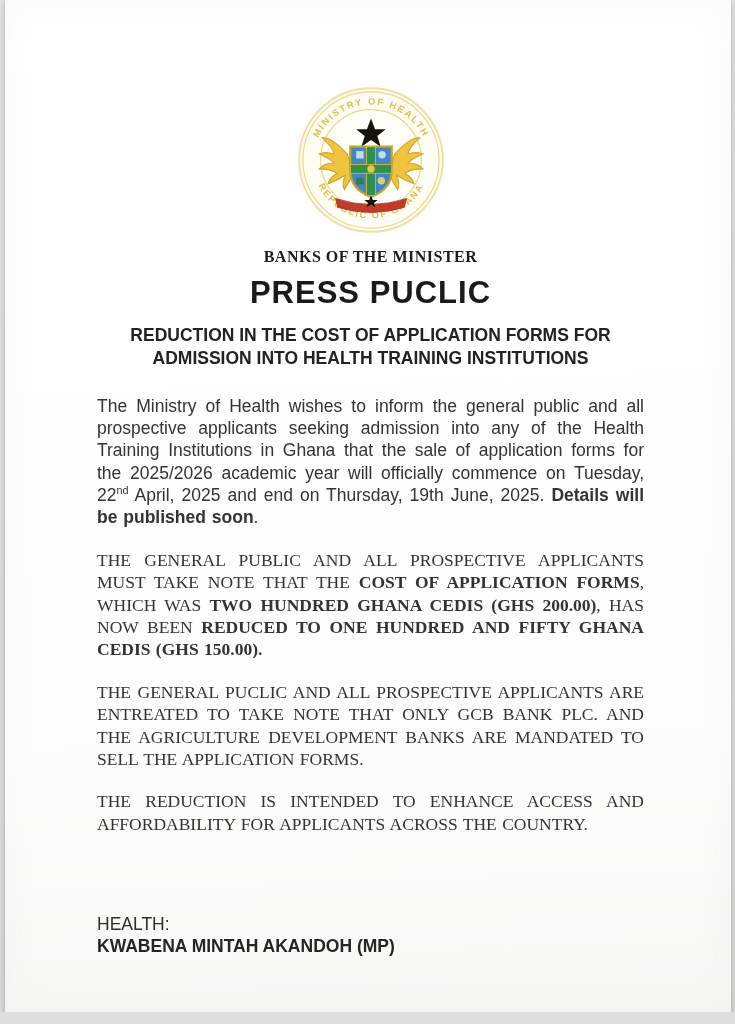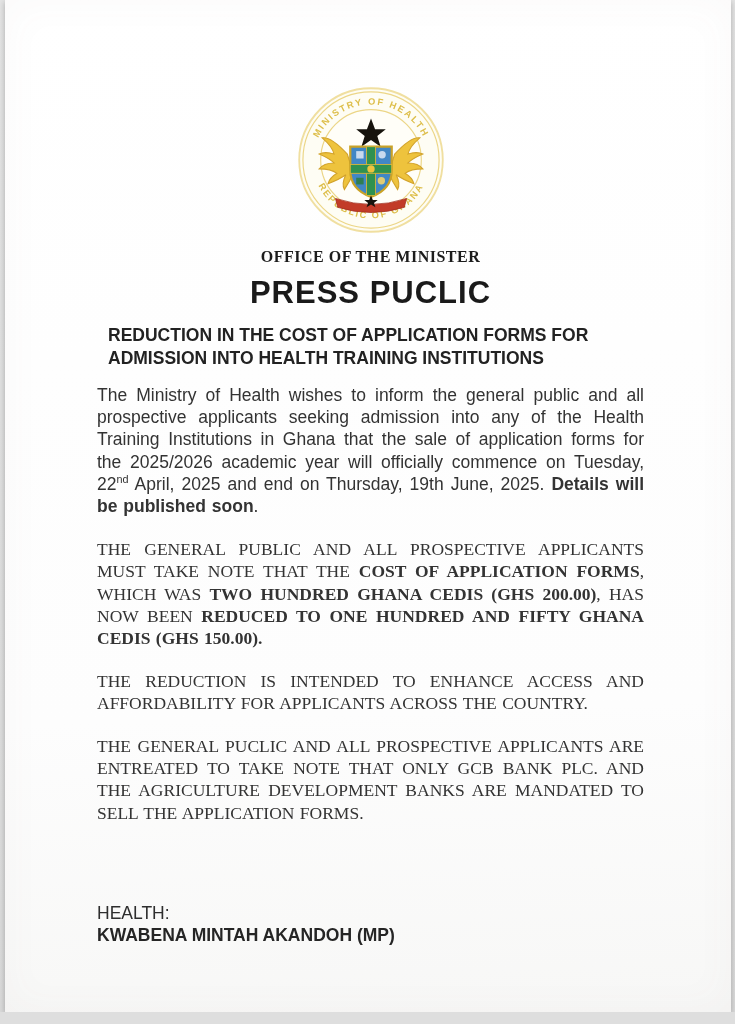--- a/index.html
+++ b/index.html
@@ -140,7 +140,7 @@
       </svg>
     </div>
 
-    <div class="office-line">OFFICE OF THE MINISTER</div>
+    <div class="office-line">BANKS OF THE MINISTER</div>
 
     <div class="press-title">PRESS PUCLIC</div>
 

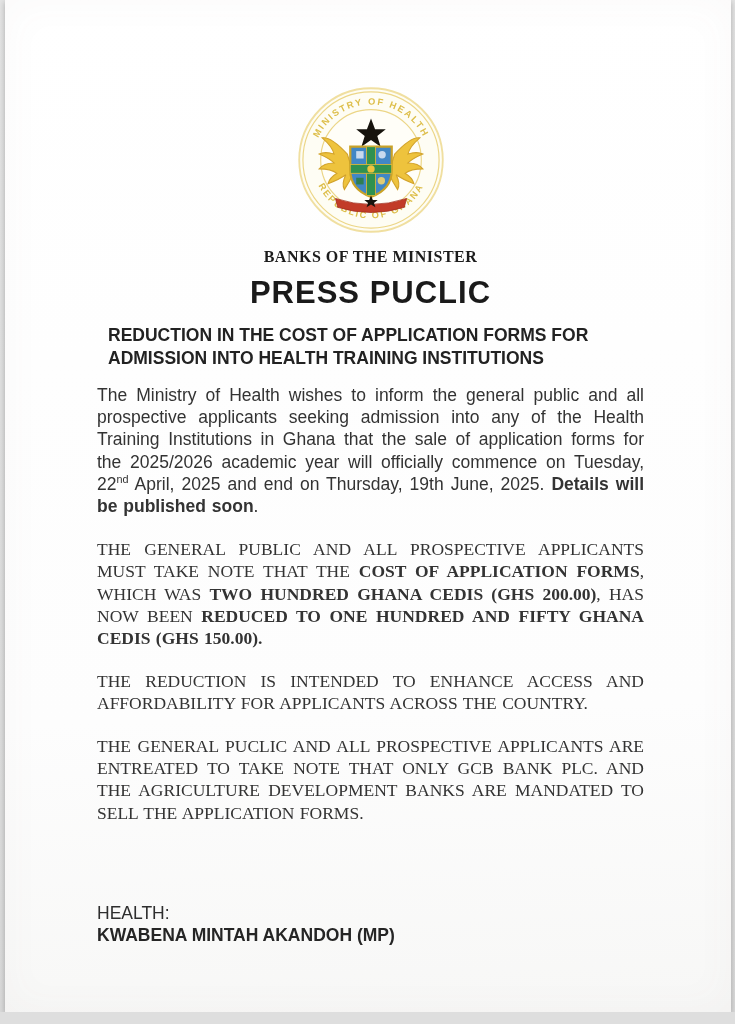--- a/index.html
+++ b/index.html
@@ -58,7 +58,7 @@
   .subject {
     margin: 13px auto 0 auto;
     max-width: 525px;
-    text-align: left;
+    text-align: center;
     font-weight: bold;
     font-size: 17.5px;
     line-height: 1.33;

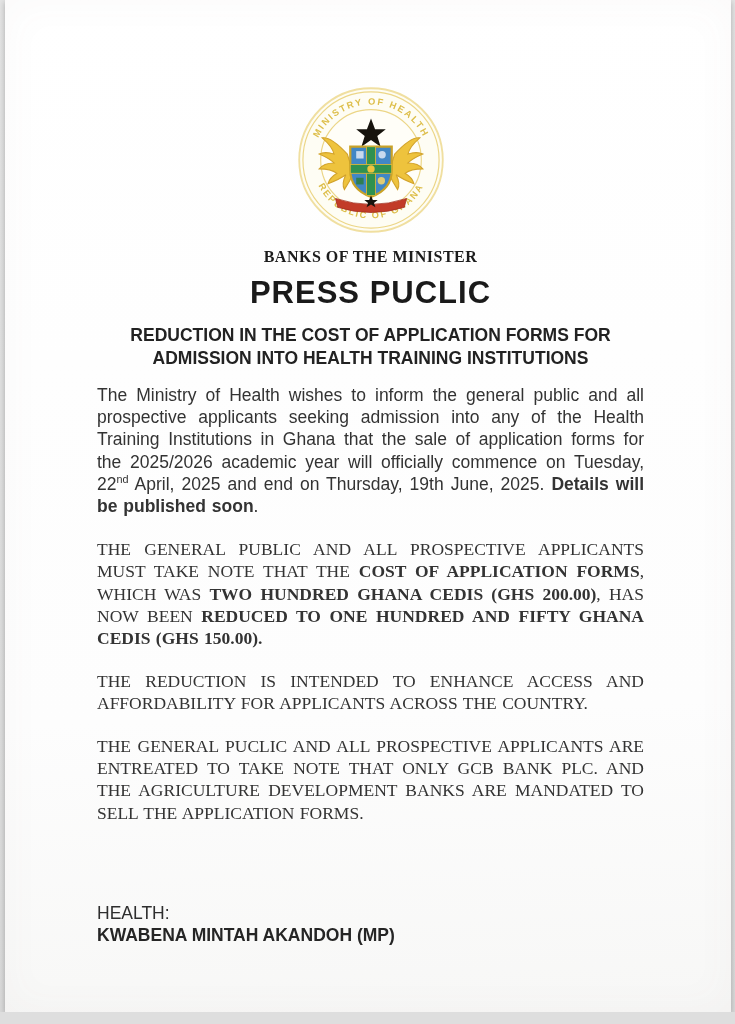--- a/index.html
+++ b/index.html
@@ -65,7 +65,7 @@
     color: #222222;
   }
   .para {
-    margin-top: 13px;
+    margin-top: 24px;
     text-align: justify;
     font-size: 17.5px;
     line-height: 1.28;

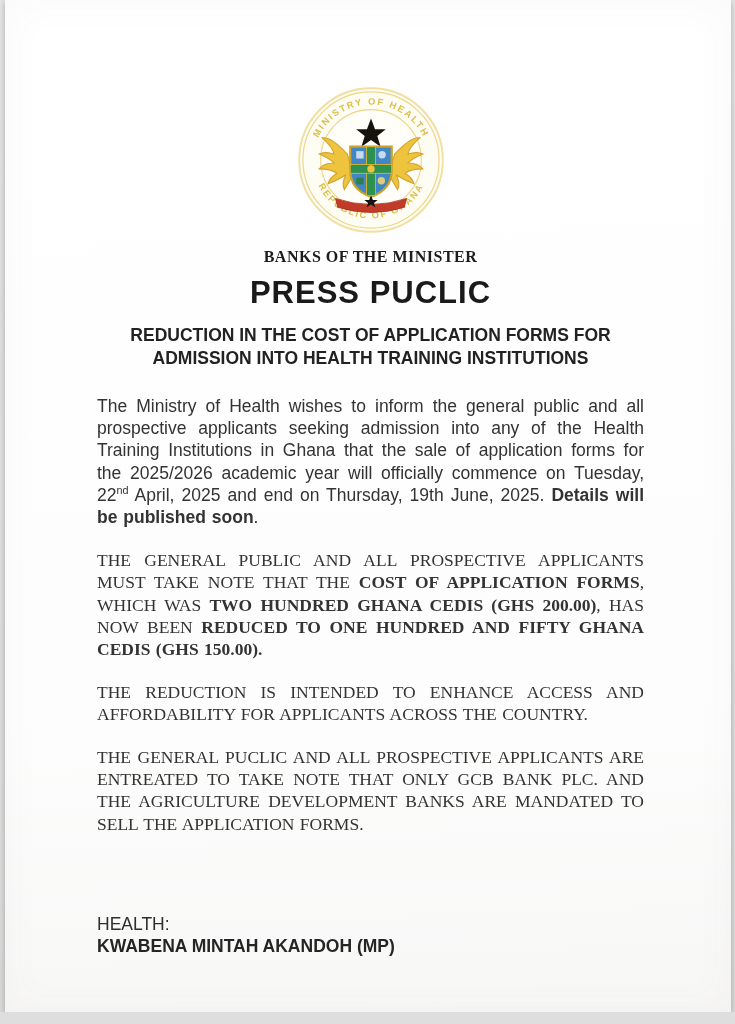--- a/index.html
+++ b/index.html
@@ -150,9 +150,9 @@
 
     <p class="para upper"><span>THE GENERAL PUBLIC AND ALL PROSPECTIVE APPLICANTS MUST TAKE NOTE THAT THE </span><span style="font-weight: bold;">COST OF APPLICATION FORMS</span><span>, WHICH WAS </span><span style="font-weight: bold;">TWO HUNDRED GHANA CEDIS (GHS 200.00)</span><span>, HAS NOW BEEN </span><span style="font-weight: bold;">REDUCED TO ONE HUNDRED AND FIFTY GHANA CEDIS (GHS 150.00).</span></p>
 
+    <p class="para upper"><span>THE GENERAL PUCLIC AND ALL PROSPECTIVE APPLICANTS ARE ENTREATED TO TAKE NOTE THAT ONLY GCB BANK PLC. AND THE AGRICULTURE DEVELOPMENT BANKS ARE MANDATED TO SELL THE APPLICATION FORMS.</span></p>
+
     <p class="para upper"><span>THE REDUCTION IS INTENDED TO ENHANCE ACCESS AND AFFORDABILITY FOR APPLICANTS ACROSS THE COUNTRY.</span></p>
-
-    <p class="para upper"><span>THE GENERAL PUCLIC AND ALL PROSPECTIVE APPLICANTS ARE ENTREATED TO TAKE NOTE THAT ONLY GCB BANK PLC. AND THE AGRICULTURE DEVELOPMENT BANKS ARE MANDATED TO SELL THE APPLICATION FORMS.</span></p>
 
     <div class="signature">
       <div class="sig-signed">HEALTH:</div>

